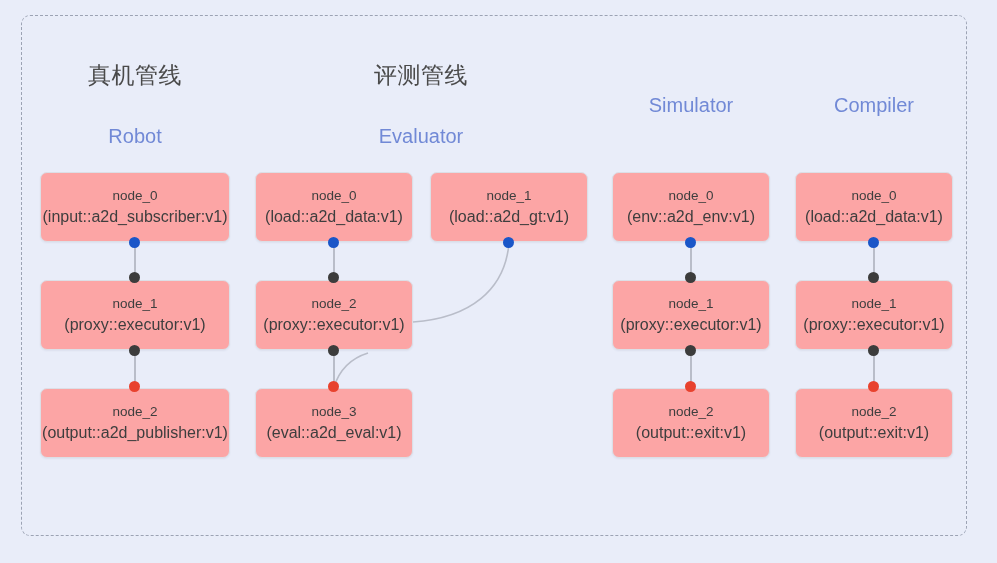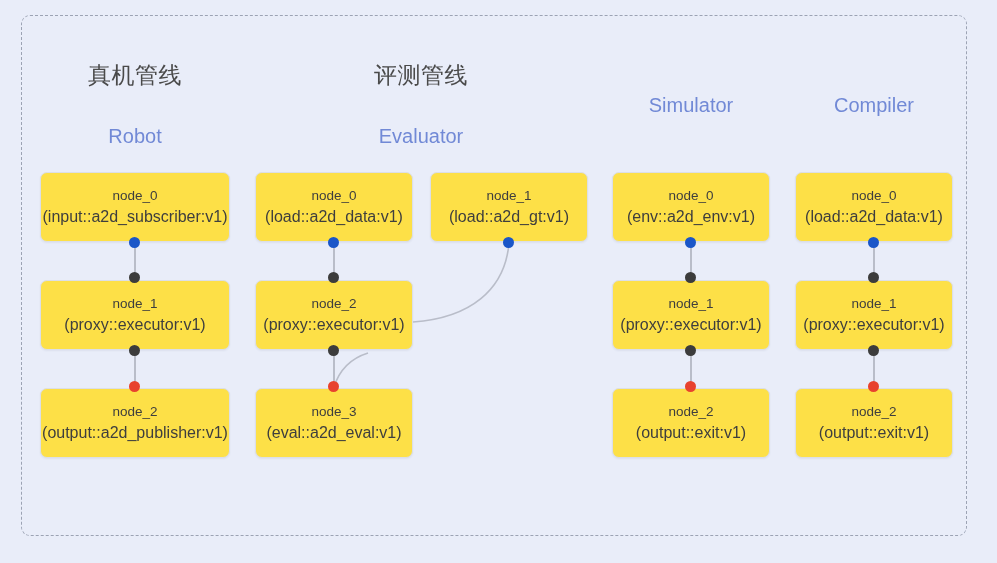--- a/index.html
+++ b/index.html
@@ -52,7 +52,7 @@
   }
   .node-box {
     position: absolute;
-    background: #fde047;
+    background: #fca5a5;
     border: 1px solid #dcdfe6;
     border-radius: 7px;
     box-shadow: 0 1px 2px rgba(60,70,100,0.07);

